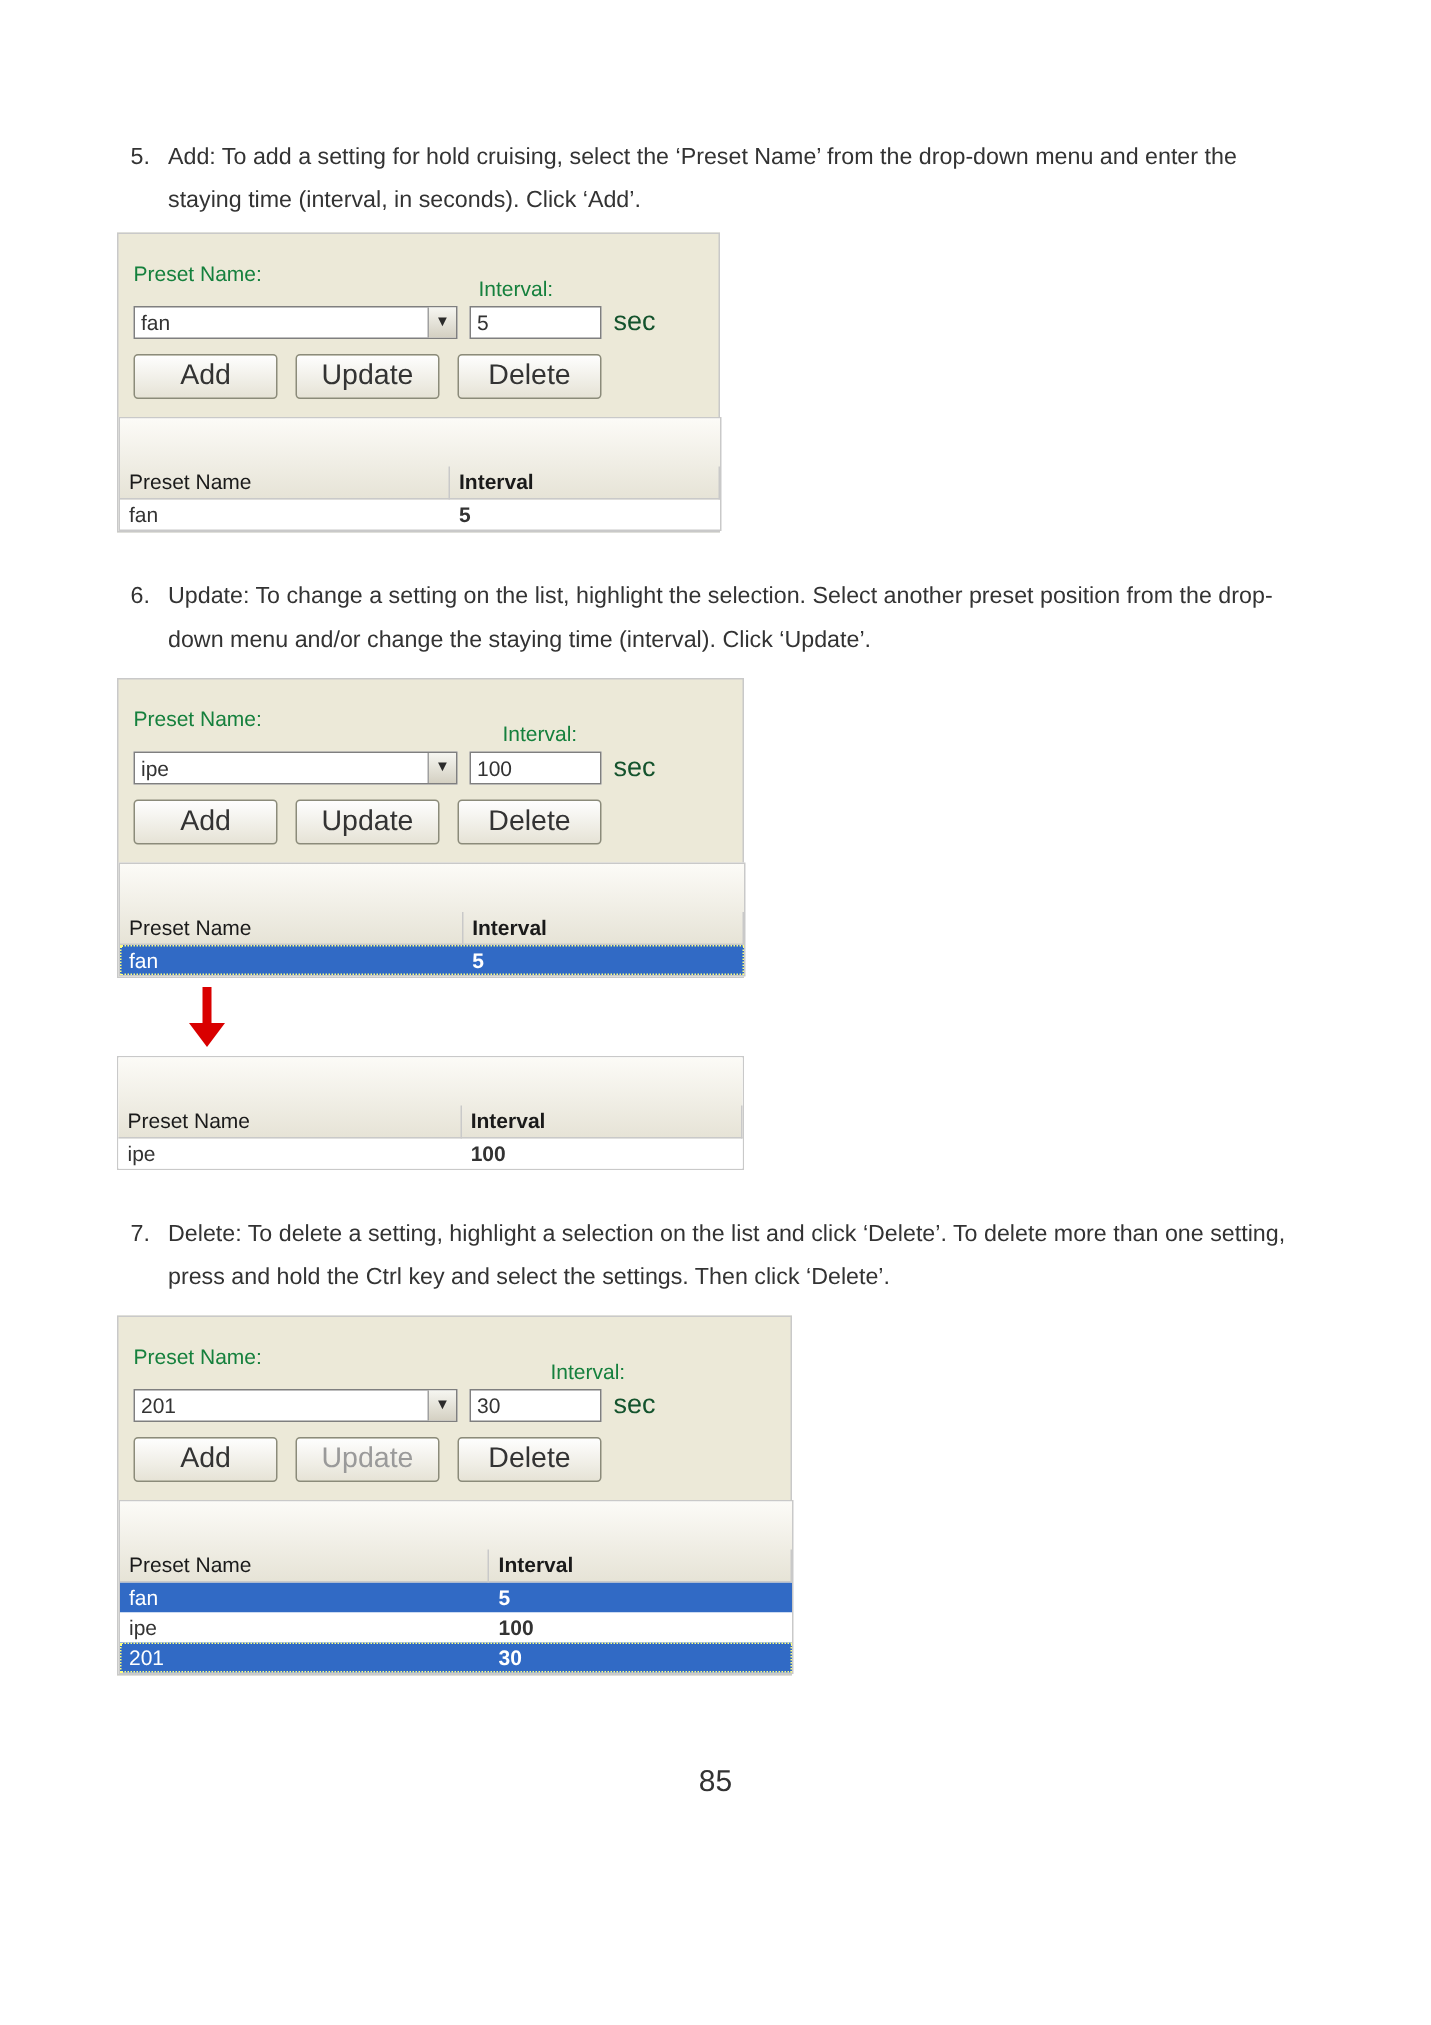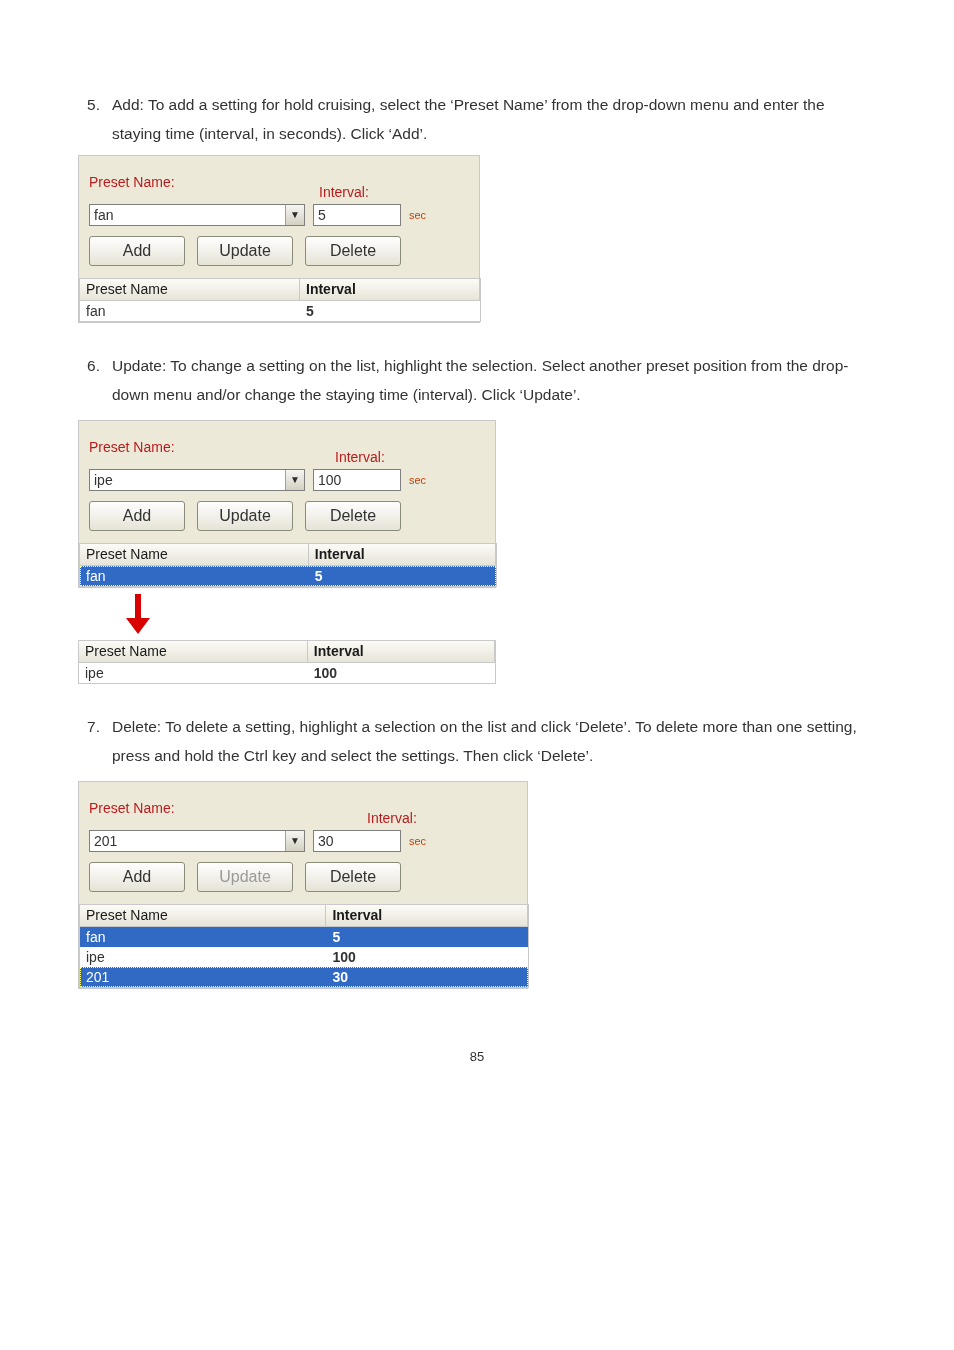--- a/index.html
+++ b/index.html
@@ -51,7 +51,7 @@
     align-items: center;
     gap: 8px;
     margin-bottom: 4px;
-    color: #b91c1c;
+    color: #15803d;
   }
   .lbl-preset {
     flex: 1;

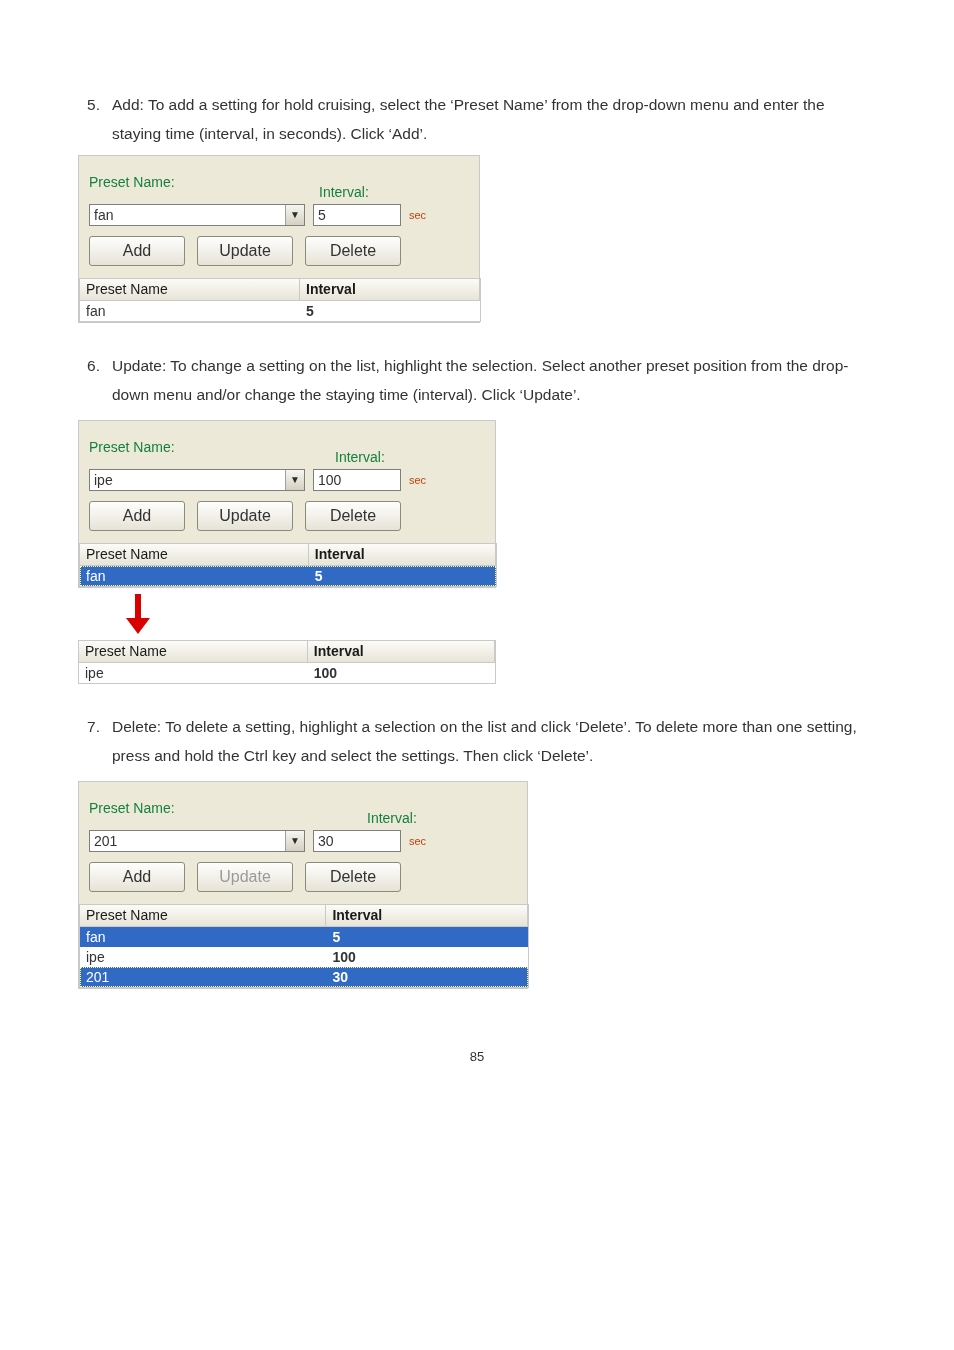--- a/index.html
+++ b/index.html
@@ -103,8 +103,8 @@
     align-items: center;
   }
   .sec {
-    font-size: 11px;
-    color: #c2410c;
+    font-size: 18px;
+    color: #14532d;
   }
   .btn-row {
     display: flex;

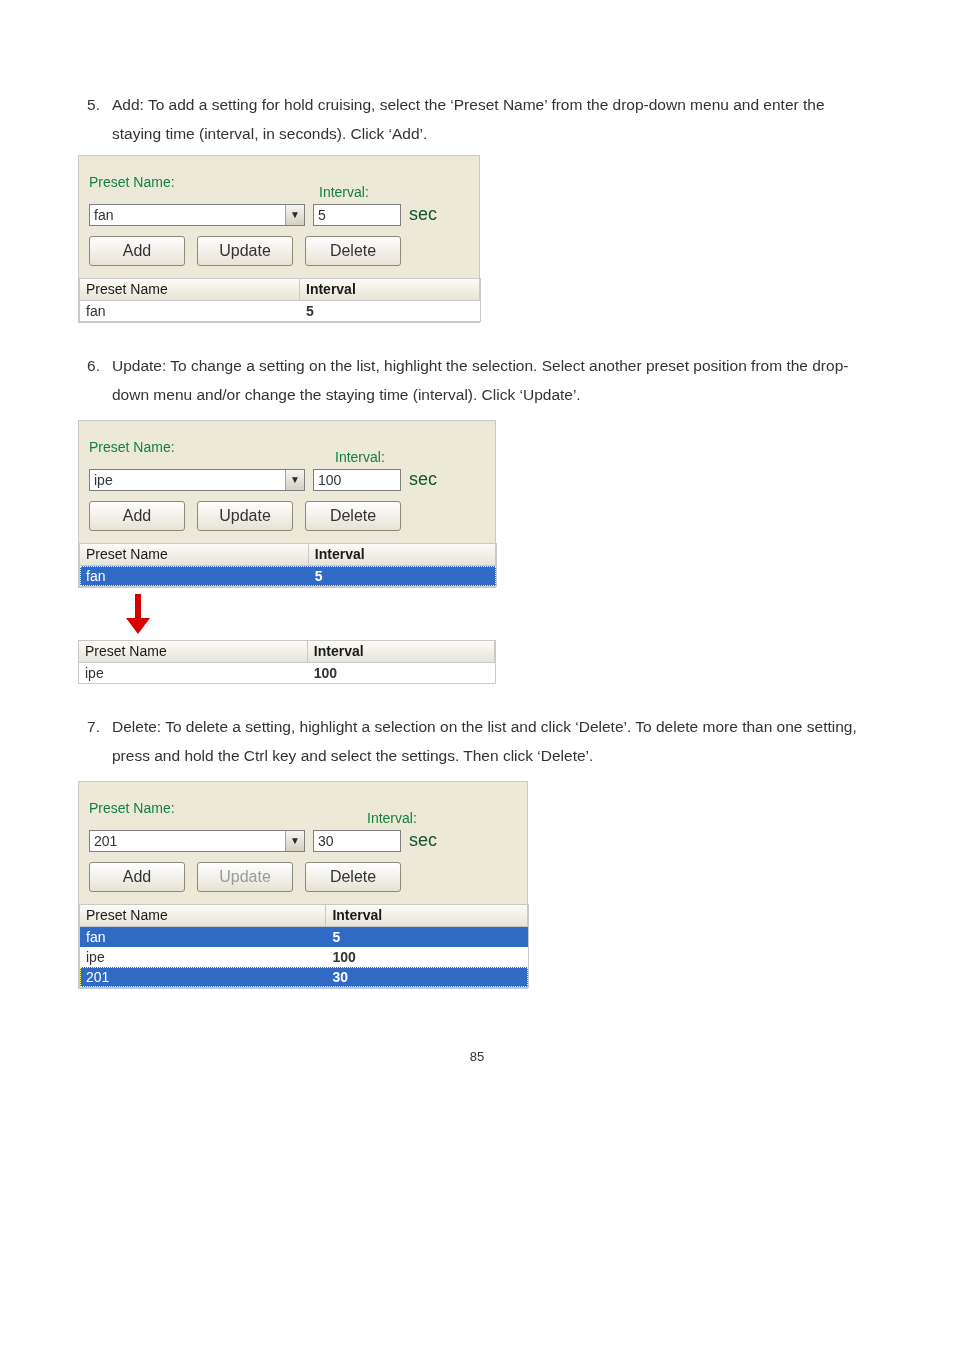--- a/index.html
+++ b/index.html
@@ -118,7 +118,7 @@
     border: 1px solid #8b8b7a;
     border-radius: 3px;
     text-align: center;
-    font-size: 16px;
+    font-size: 19px;
     display: flex;
     align-items: center;
     justify-content: center;

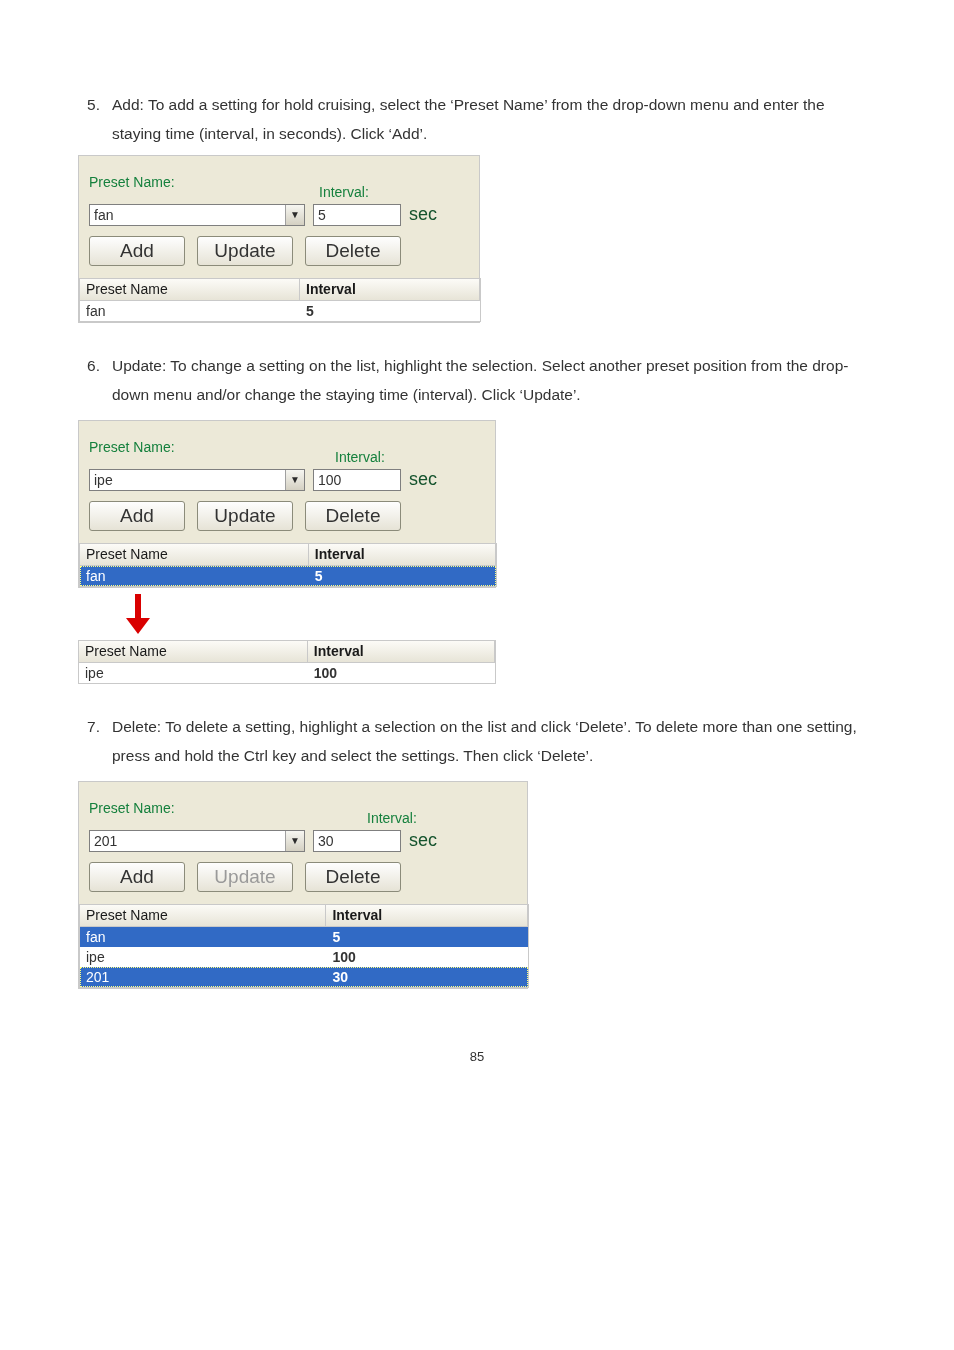--- a/index.html
+++ b/index.html
@@ -152,6 +152,7 @@
     height: 22px;
     display: flex;
     align-items: center;
+    margin-top: 32px;
   }
   .col-name { width: 55%; }
   .col-int  { width: 45%; font-weight: bold; }

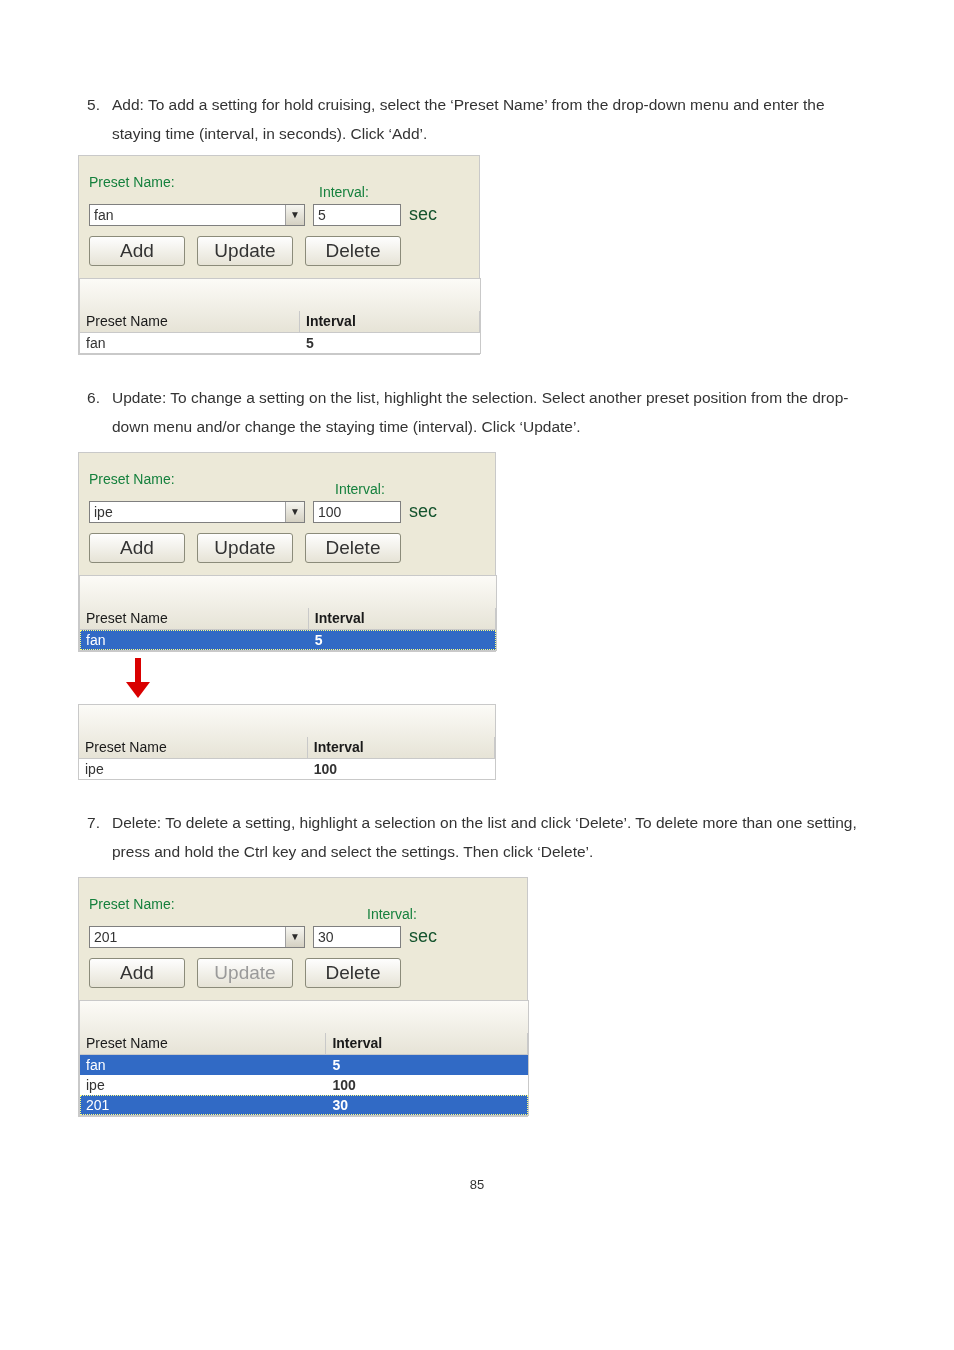--- a/index.html
+++ b/index.html
@@ -189,7 +189,7 @@
   }
   .page-num {
     text-align: center;
-    font-size: 13px;
+    font-size: 20px;
     margin-top: 60px;
     color: #333333;
   }

